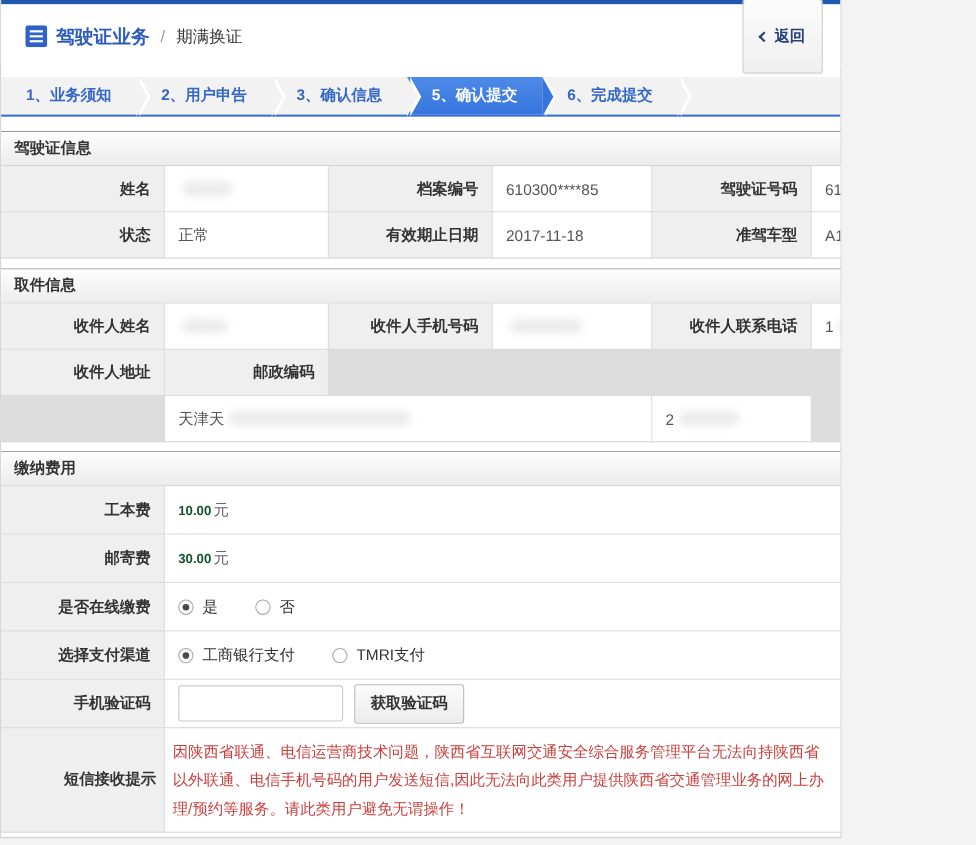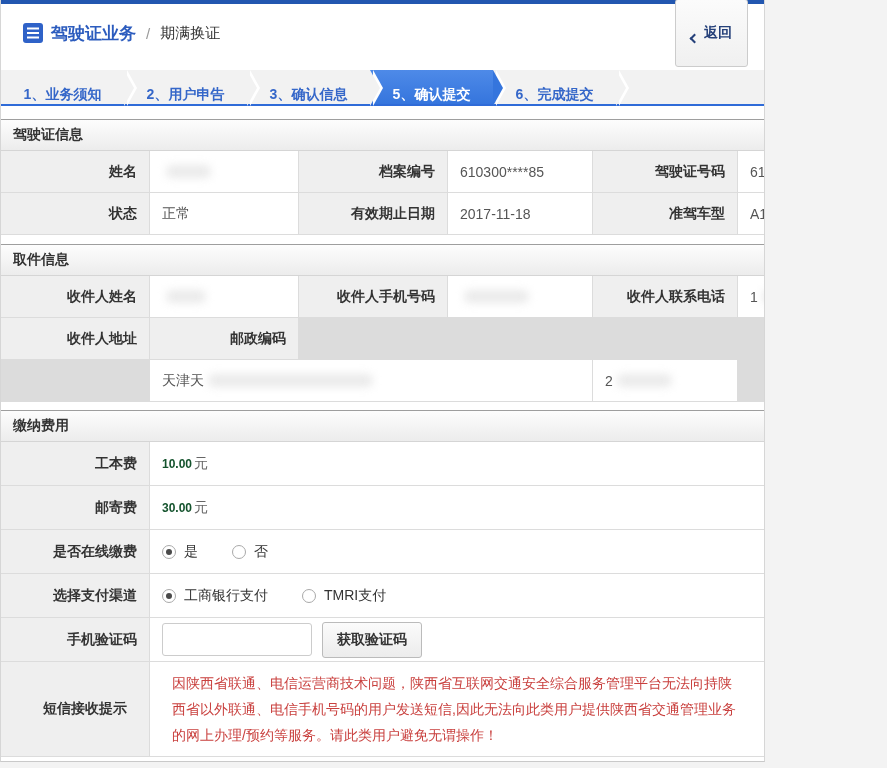--- a/index.html
+++ b/index.html
@@ -14,7 +14,7 @@
   .t1 { color:#2c5cbe; font-size:17px; font-weight:bold; }
   .sep { color:#999; font-size:15px; margin:0 2px; }
   .t2 { color:#333; font-size:15px; }
-  .back-btn { display:flex; align-items:flex-end; gap:6px; padding:24px 15px; background:linear-gradient(#fbfbfb,#f0f0f0); border:1px solid #ccc; border-radius:3px; color:#26417a; font-size:14px; font-weight:bold; cursor:pointer; font-family:inherit; }
+  .back-btn { display:flex; align-items:center; gap:6px; padding:24px 15px; background:linear-gradient(#fbfbfb,#f0f0f0); border:1px solid #ccc; border-radius:3px; color:#26417a; font-size:14px; font-weight:bold; cursor:pointer; font-family:inherit; }
   .back-chevron { width:7px; height:7px; border-left:2px solid #26417a; border-bottom:2px solid #26417a; transform:rotate(45deg); display:inline-block; margin-top:1px; }
 
   

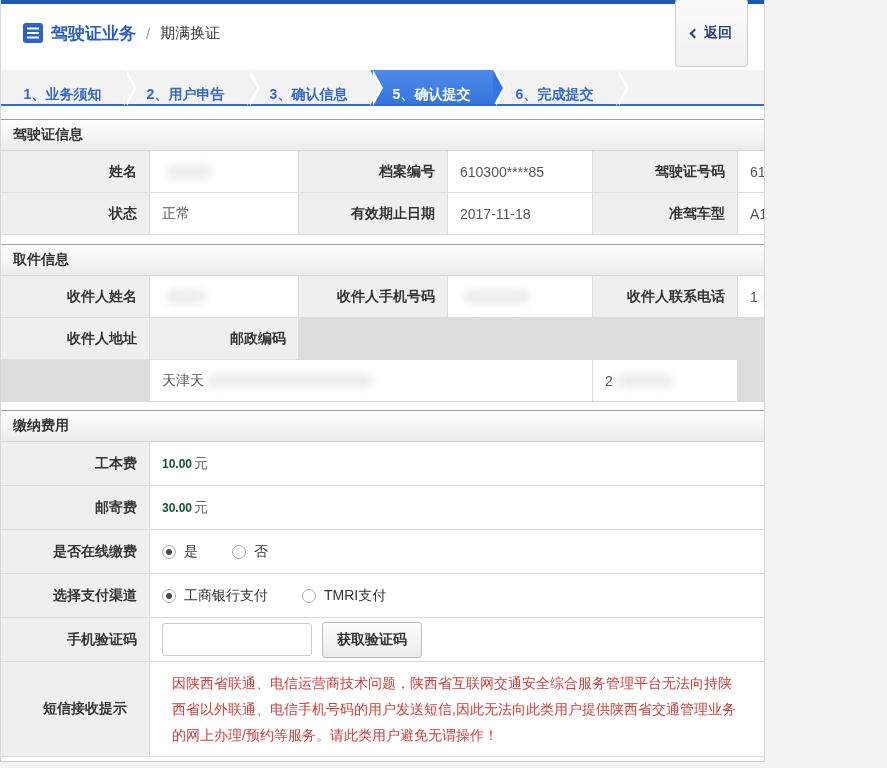--- a/index.html
+++ b/index.html
@@ -19,7 +19,7 @@
 
   
   .steps { list-style:none; display:flex; height:36px; margin-top:8px; background:#f2f2f2; border-bottom:2px solid #2f6bd8; }
-  .step { position:relative; flex:0 0 123px; display:flex; align-items:flex-end; justify-content:center; background:#f2f2f2; font-size:14px; font-weight:bold; color:#3567c9; }
+  .step { position:relative; flex:0 0 123px; display:flex; align-items:center; justify-content:center; background:#f2f2f2; font-size:14px; font-weight:bold; color:#3567c9; }
   .steps li:nth-child(1){z-index:6}.steps li:nth-child(2){z-index:5}.steps li:nth-child(3){z-index:4}
   .steps li:nth-child(4){z-index:3}.steps li:nth-child(5){z-index:2}.steps li:nth-child(6){z-index:1}
   .step::before, .step::after { content:''; position:absolute; top:0; width:0; height:0; border-top:18px solid transparent; border-bottom:18px solid transparent; }

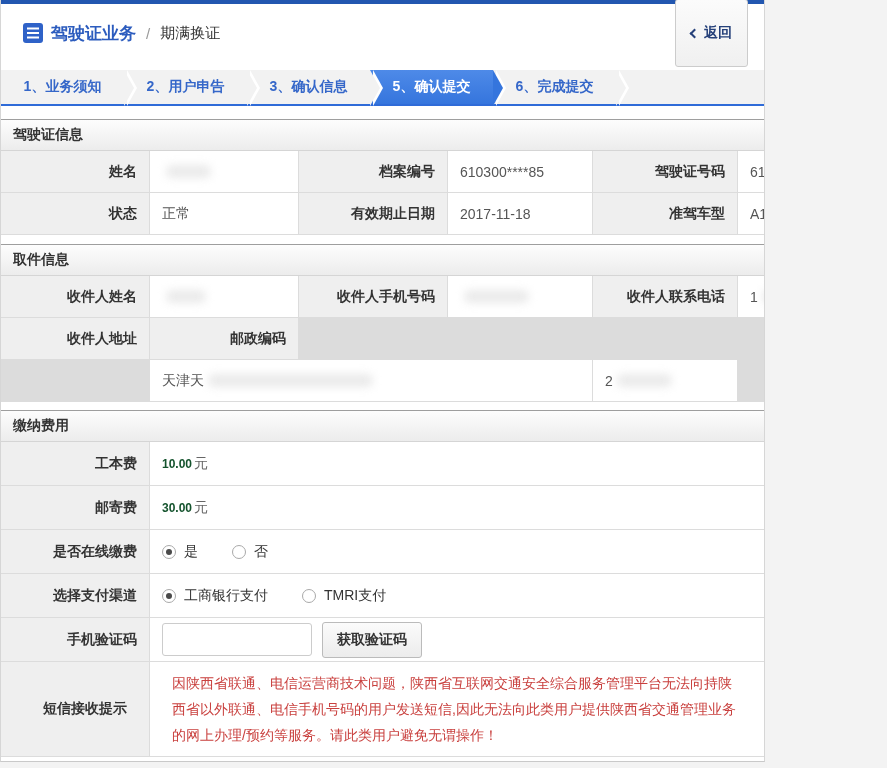--- a/index.html
+++ b/index.html
@@ -52,7 +52,7 @@
   .radio-label { font-size:14px; color:#333; }
   .code-input { width:150px; height:33px; border:1px solid #ccc; border-radius:3px; padding:0 8px; font-size:14px; font-family:inherit; }
   .code-btn { margin-left:10px; padding:8px 14px; background:linear-gradient(#fbfbfb,#ececec); border:1px solid #bbb; border-radius:3px; font-size:14px; font-weight:bold; color:#333; cursor:pointer; font-family:inherit; }
-  .notice-cell { min-height:66px; padding:8px 22px; }
+  .notice-cell { min-height:66px; padding:8px 7px; }
   .notice { color:#c9403e; font-size:14px; line-height:26px; }
 
   

